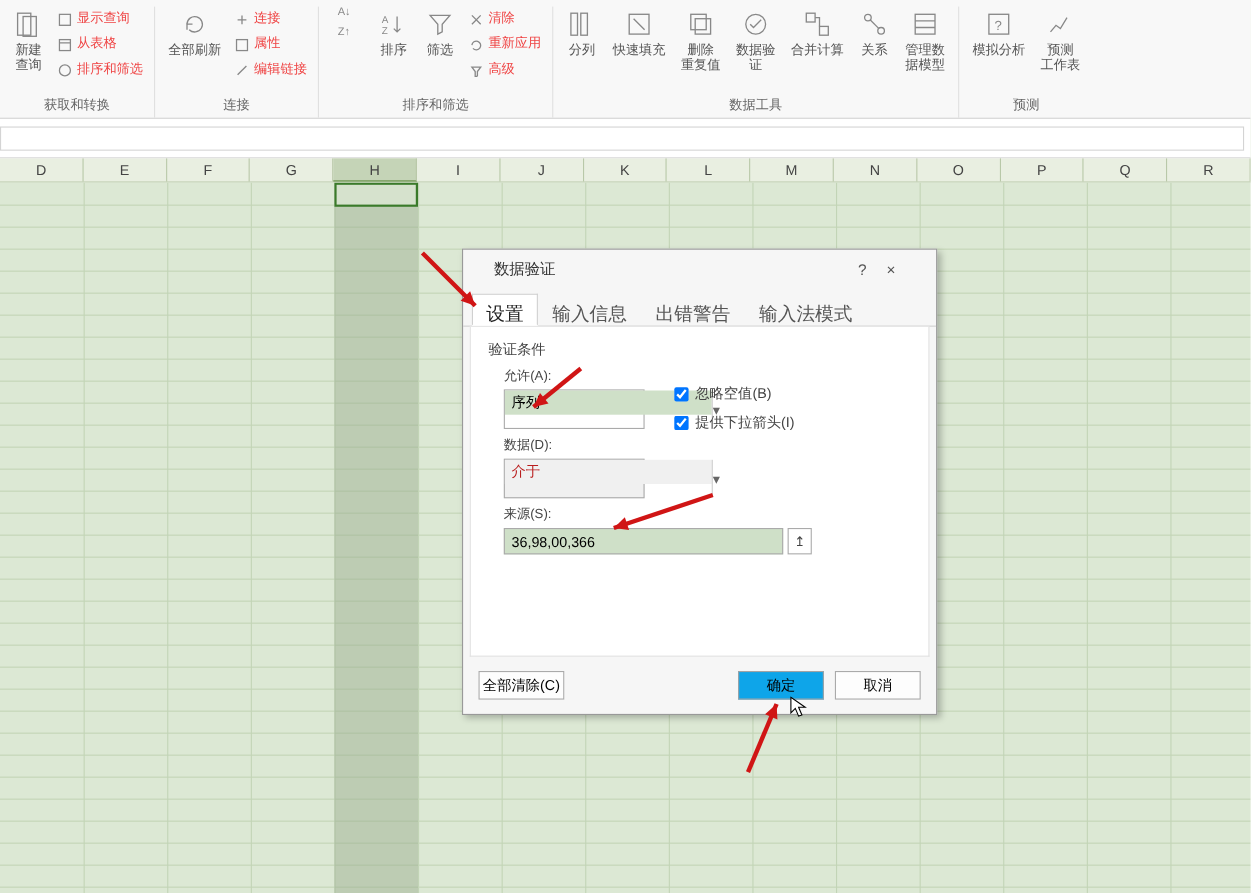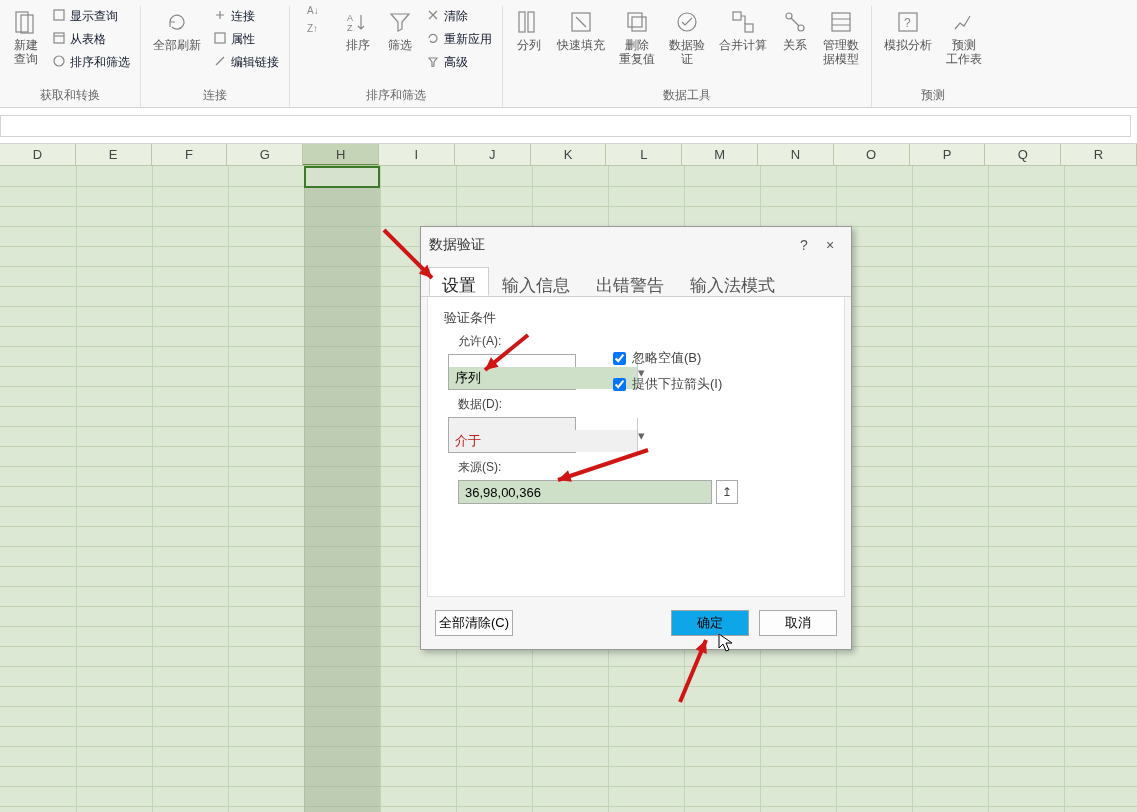--- a/index.html
+++ b/index.html
@@ -14,7 +14,7 @@
 .ribbon-btn .icon { width: 28px; height: 28px; margin-bottom: 2px; display: flex; align-items: center; justify-content: center; }
 .ribbon-btn .label { text-align: center; line-height: 1.2; white-space: pre-line; }
 .ribbon-small-col { display: flex; flex-direction: column; gap: 2px; }
-.ribbon-small-btn { display: flex; align-items: flex-start; font-size: 12px; color: #0f172a; padding: 2px 4px; gap: 4px; cursor: pointer; }
+.ribbon-small-btn { display: flex; align-items: flex-end; font-size: 12px; color: #ef4444; padding: 2px 4px; gap: 4px; cursor: pointer; }
 .ribbon-small-btn .small-icon { width: 14px; height: 14px; display: flex; align-items: center; justify-content: center; }
 
 

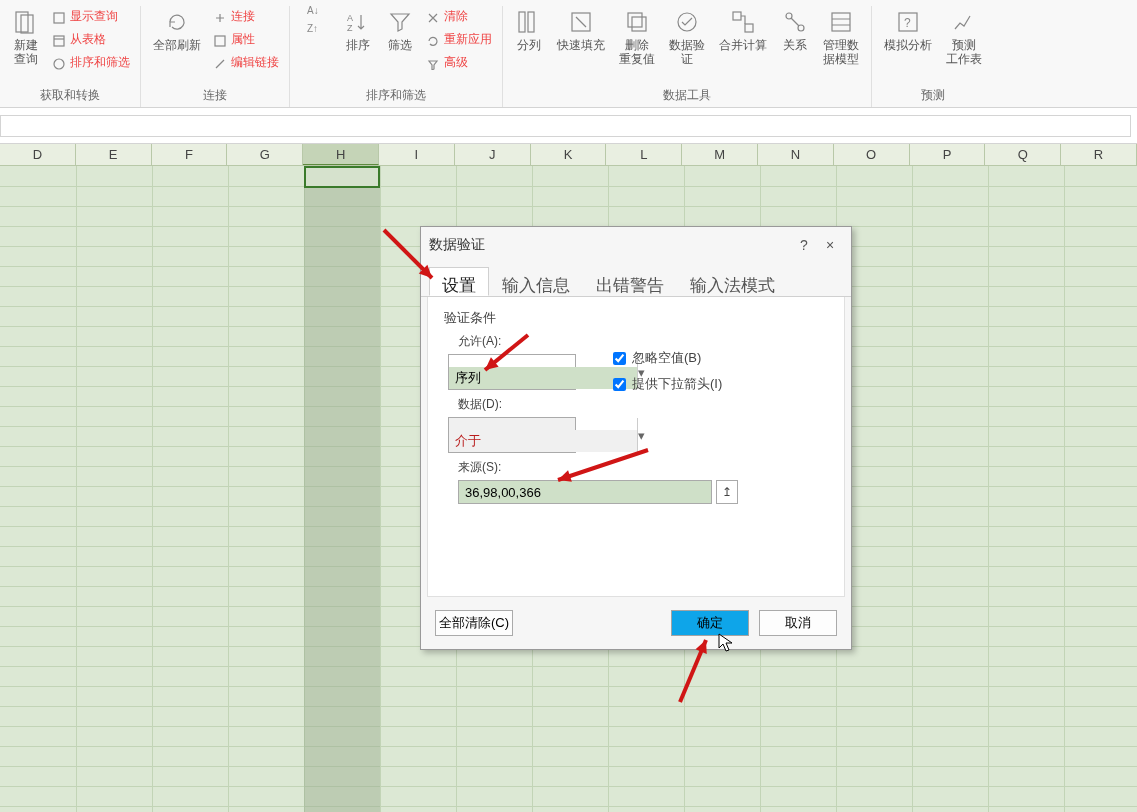--- a/index.html
+++ b/index.html
@@ -38,7 +38,7 @@
 
 
 .dialog { position: absolute; left: 420px; top: 226px; width: 432px; height: 424px; background: #f6f6f6; border: 1px solid #999; box-shadow: 3px 3px 6px rgba(0,0,0,.25); display: flex; flex-direction: column; }
-.dialog-title { height: 36px; display: flex; align-items: center; padding: 0 8px; font-size: 14px; color: #333; }
+.dialog-title { height: 36px; display: flex; align-items: center; padding: 0 28px; font-size: 14px; color: #333; }
 .dialog-title .spacer { flex: 1; }
 .dialog-title .help-btn, .dialog-title .close-btn { width: 26px; text-align: center; font-size: 14px; color: #555; cursor: pointer; }
 .dialog-tabs { display: flex; height: 30px; border-bottom: 1px solid #d0d0d0; padding-left: 8px; gap: 0; margin-top: 4px; }

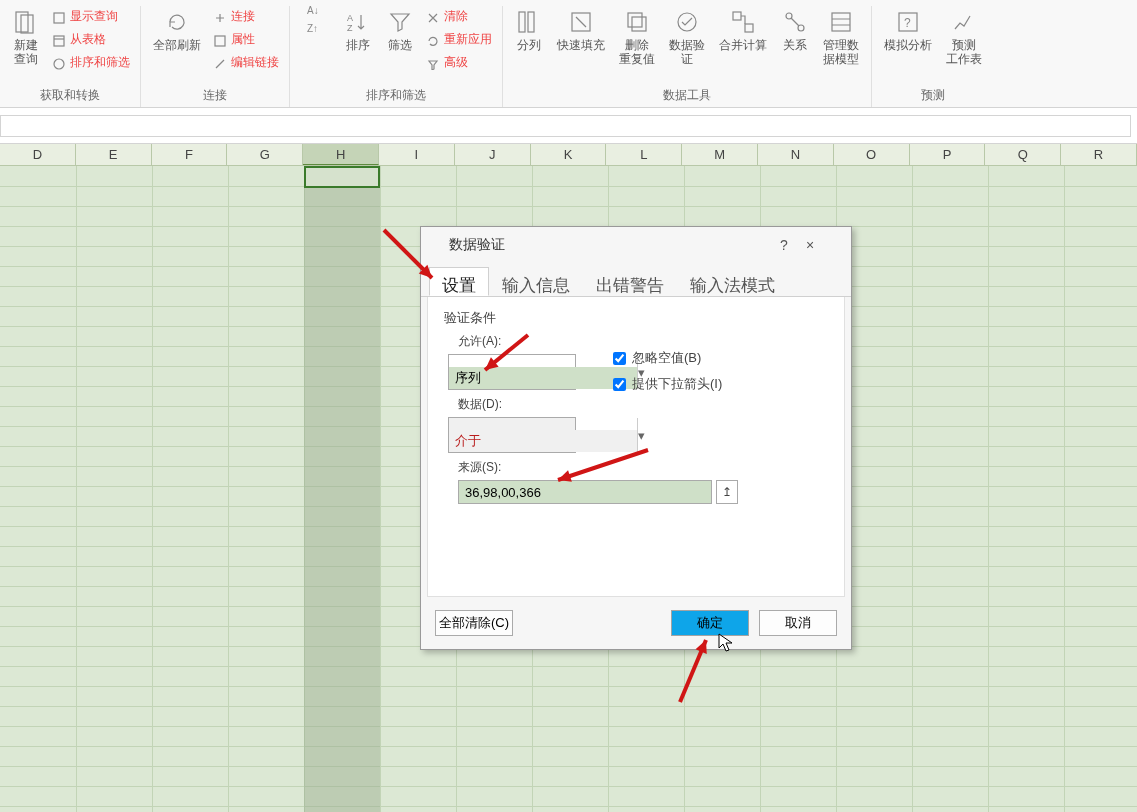--- a/index.html
+++ b/index.html
@@ -47,7 +47,7 @@
 .dialog-body { flex: 1; background: #fff; padding: 12px 16px 8px 16px; font-size: 13px; color: #444; position: relative; margin: 0 6px; border: 1px solid #e0e0e0; border-top: none; }
 .section-label { margin-bottom: 6px; }
 .field-label { font-size: 12px; margin: 6px 0 4px 14px; }
-.combo { display: inline-flex; align-items: flex-end; border: 1px solid #aaa; height: 36px; width: 128px; margin-left: 4px; }
+.combo { display: inline-flex; align-items: flex-start; border: 1px solid #aaa; height: 36px; width: 128px; margin-left: 14px; }
 .combo input { border: none; flex: 1; padding: 0 6px; font-size: 13px; height: 22px; outline: none; }
 .combo .drop { width: 20px; text-align: center; color: #666; cursor: pointer; border-left: 1px solid #ccc; height: 100%; display:flex;align-items:center;justify-content:center;}
 .combo.selected input { background: #cfe0c8; }

